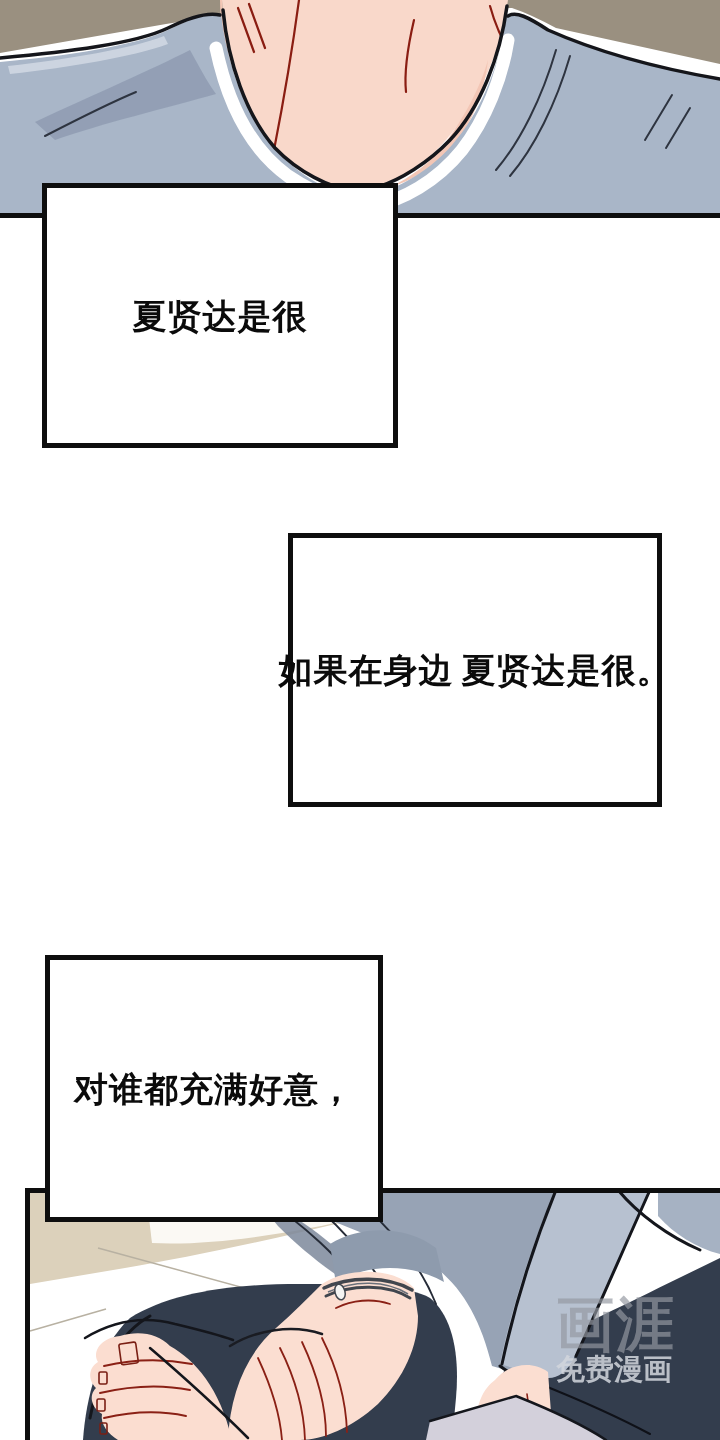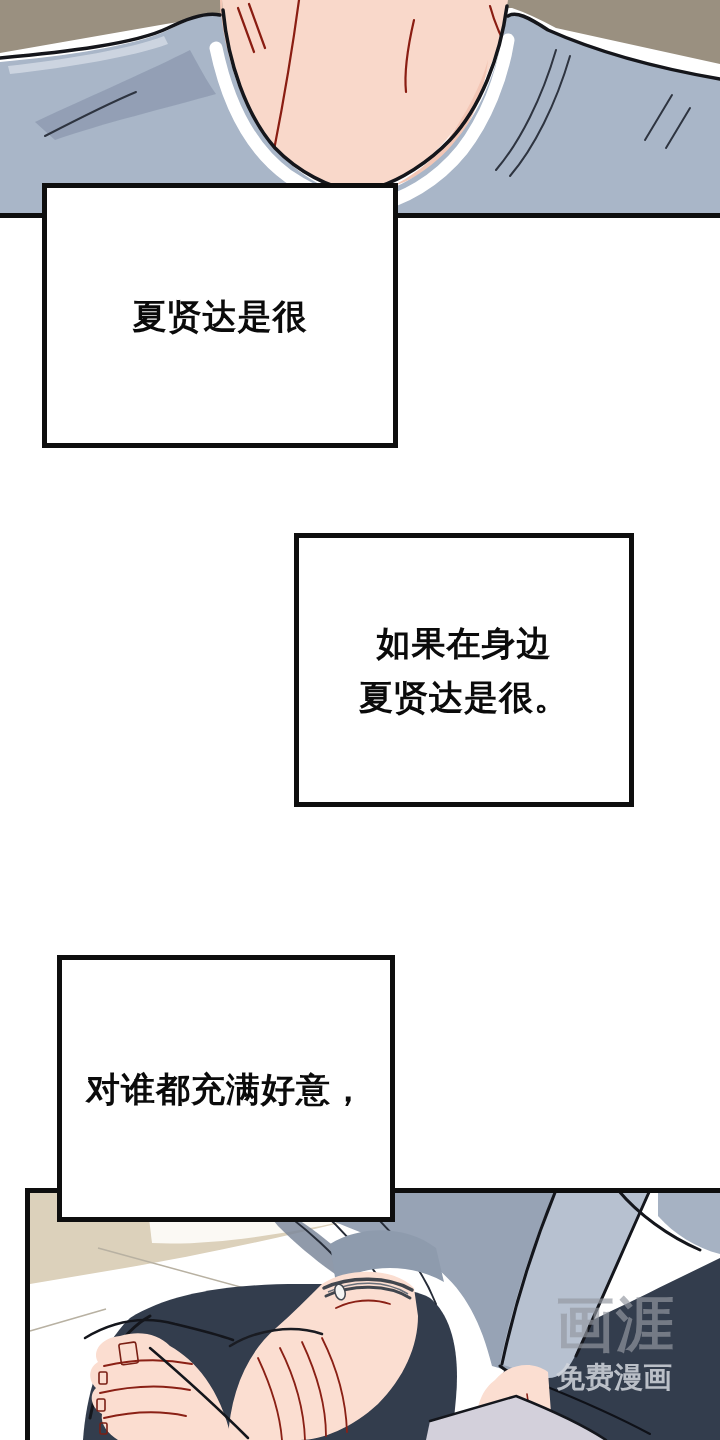--- a/index.html
+++ b/index.html
@@ -8,7 +8,7 @@
   .page{position:relative;width:720px;height:1440px;background:#ffffff;}
   .panel-svg{position:absolute;left:0;display:block;}
   .caption{position:absolute;background:#ffffff;border:5px solid #0e0e0e;
-           display:flex;flex-direction:column;align-items:center;justify-content:center;
+           display:flex;align-items:center;justify-content:center;
            text-align:center;color:#0b0b0b;font-weight:700;font-size:34px;line-height:46px;
            letter-spacing:1px;z-index:5;}
   .caption .line{display:block;white-space:nowrap;}

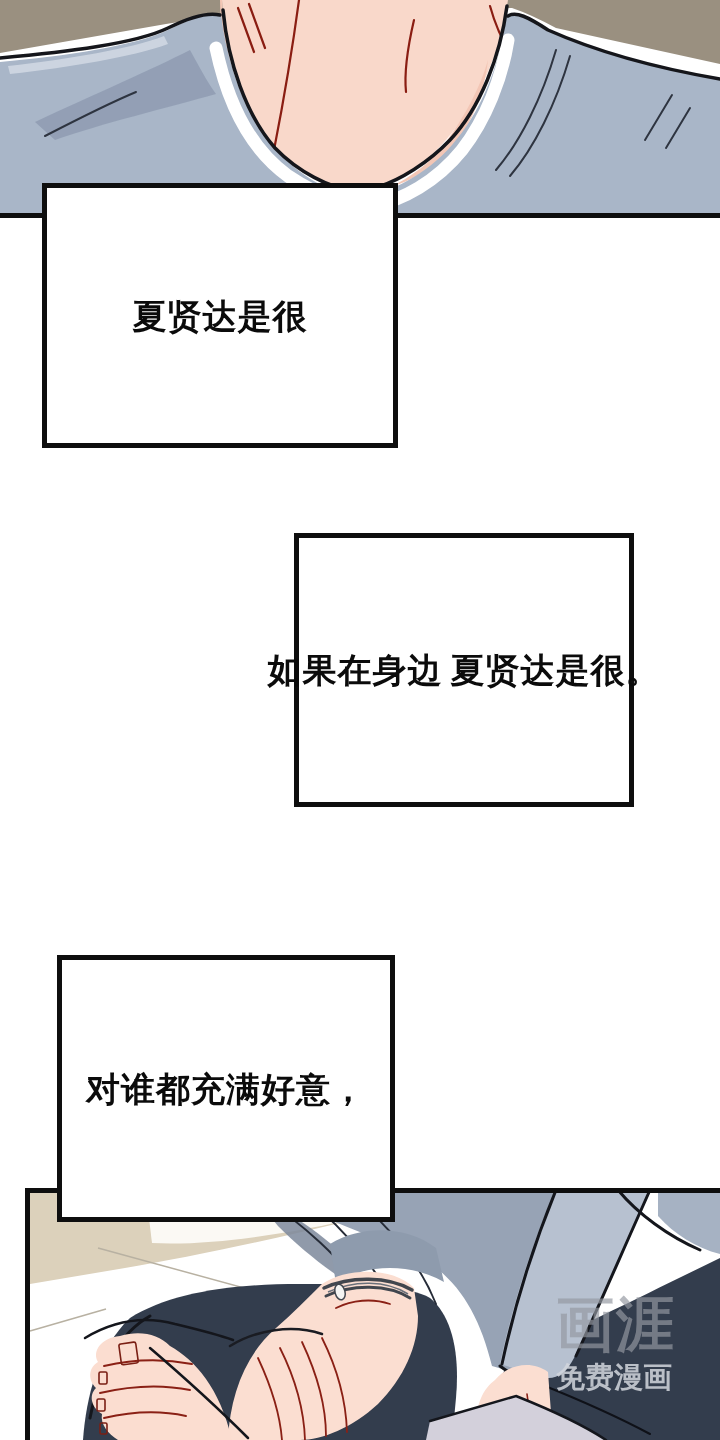--- a/index.html
+++ b/index.html
@@ -13,7 +13,7 @@
            letter-spacing:1px;z-index:5;}
   .caption .line{display:block;white-space:nowrap;}
   .cap1{left:42px;top:183px;width:356px;height:265px;box-sizing:border-box;}
-  .cap2{left:294px;top:533px;width:340px;height:274px;box-sizing:border-box;gap:8px;}
+  .cap2{left:288px;top:533px;width:374px;height:274px;box-sizing:border-box;gap:8px;}
   .cap3{left:57px;top:955px;width:338px;height:267px;box-sizing:border-box;}
   .watermark{position:absolute;left:556px;top:1294px;width:140px;z-index:6;
              text-align:left;pointer-events:none;}

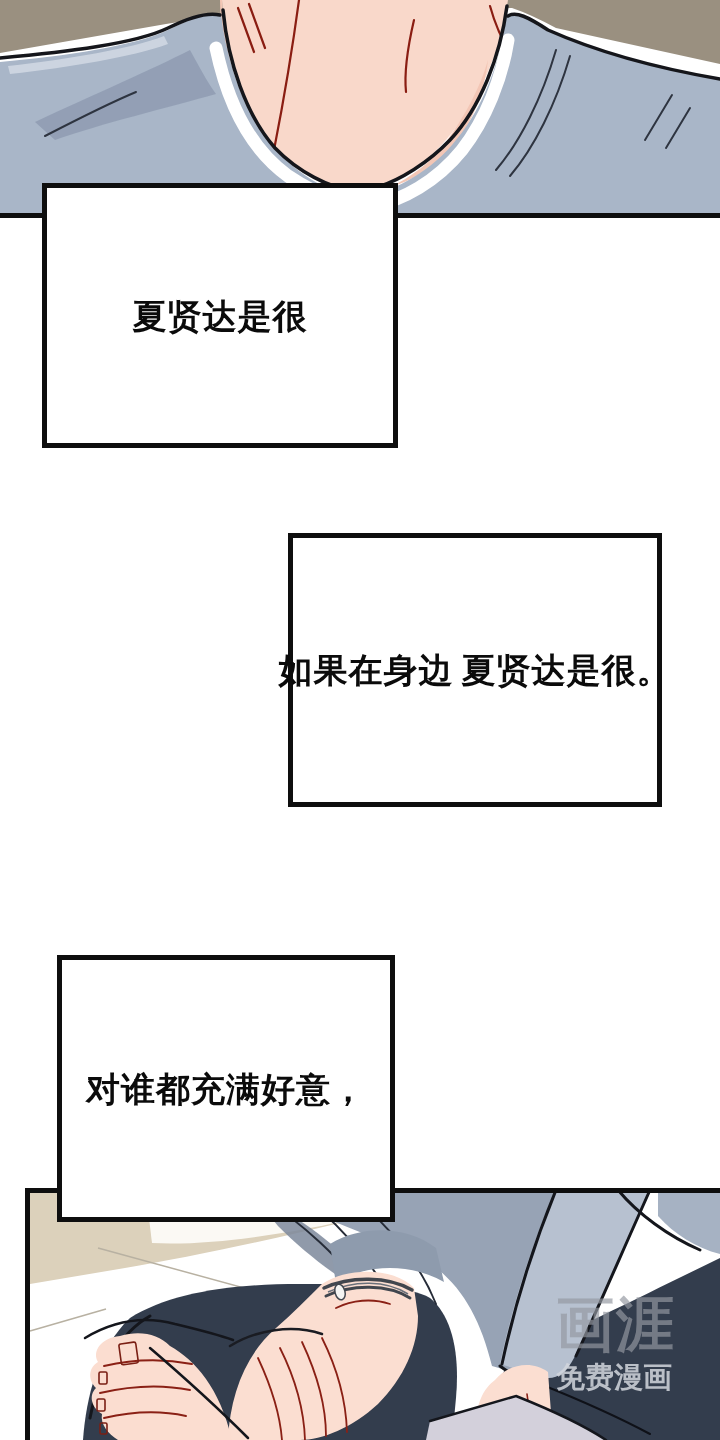--- a/index.html
+++ b/index.html
@@ -14,7 +14,7 @@
   .caption .line{display:block;white-space:nowrap;}
   .cap1{left:42px;top:183px;width:356px;height:265px;box-sizing:border-box;}
   .cap2{left:288px;top:533px;width:374px;height:274px;box-sizing:border-box;gap:8px;}
-  .cap3{left:57px;top:955px;width:338px;height:267px;box-sizing:border-box;}
+  .cap3{left:45px;top:955px;width:338px;height:267px;box-sizing:border-box;}
   .watermark{position:absolute;left:556px;top:1294px;width:140px;z-index:6;
              text-align:left;pointer-events:none;}
   .wm-logo{font-size:58px;line-height:60px;font-weight:900;letter-spacing:2px;

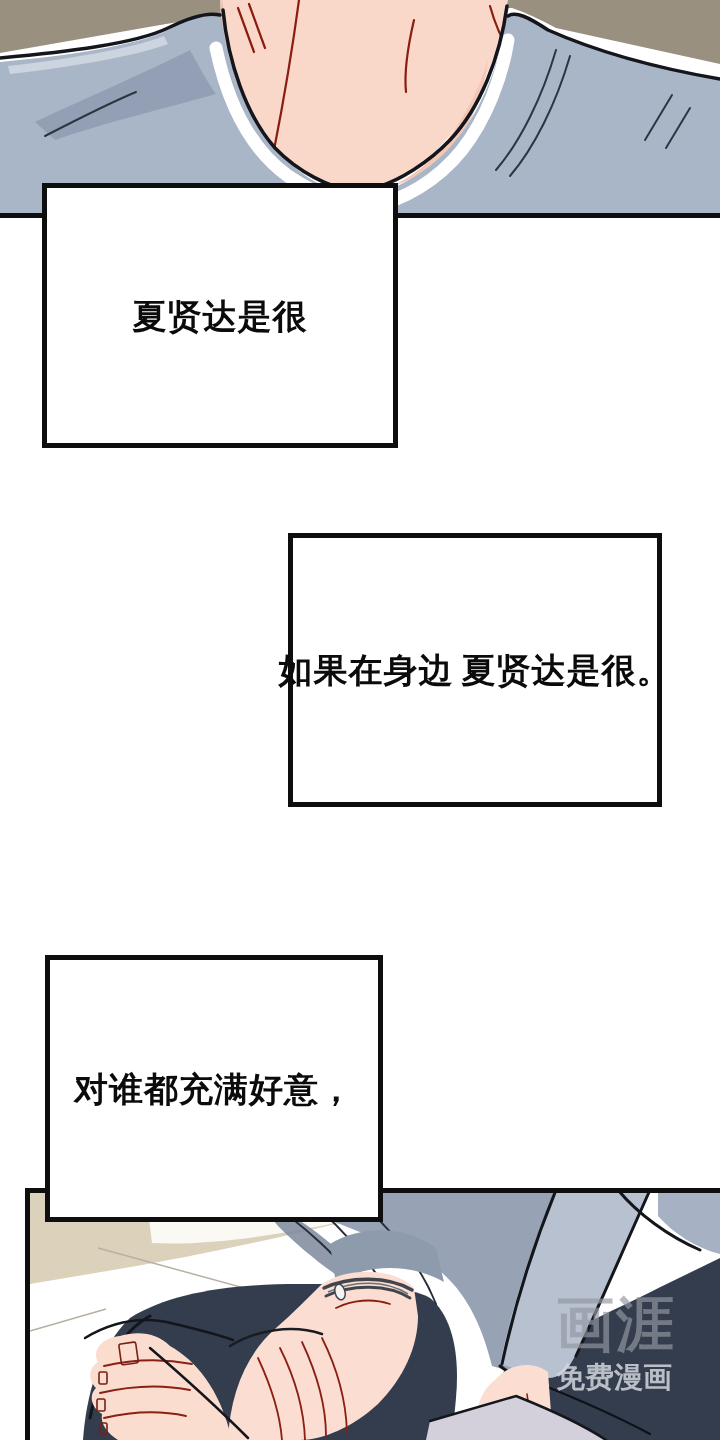--- a/index.html
+++ b/index.html
@@ -19,7 +19,7 @@
              text-align:left;pointer-events:none;}
   .wm-logo{font-size:58px;line-height:60px;font-weight:900;letter-spacing:2px;
            color:rgba(148,152,160,0.68);transform:scaleY(1.04);}
-  .wm-sub{margin-top:8px;font-size:29px;line-height:30px;font-weight:700;
+  .wm-sub{font-size:29px;line-height:30px;font-weight:700;
           color:rgba(210,214,221,0.85);letter-spacing:0px;}
 </style>
 </head>

